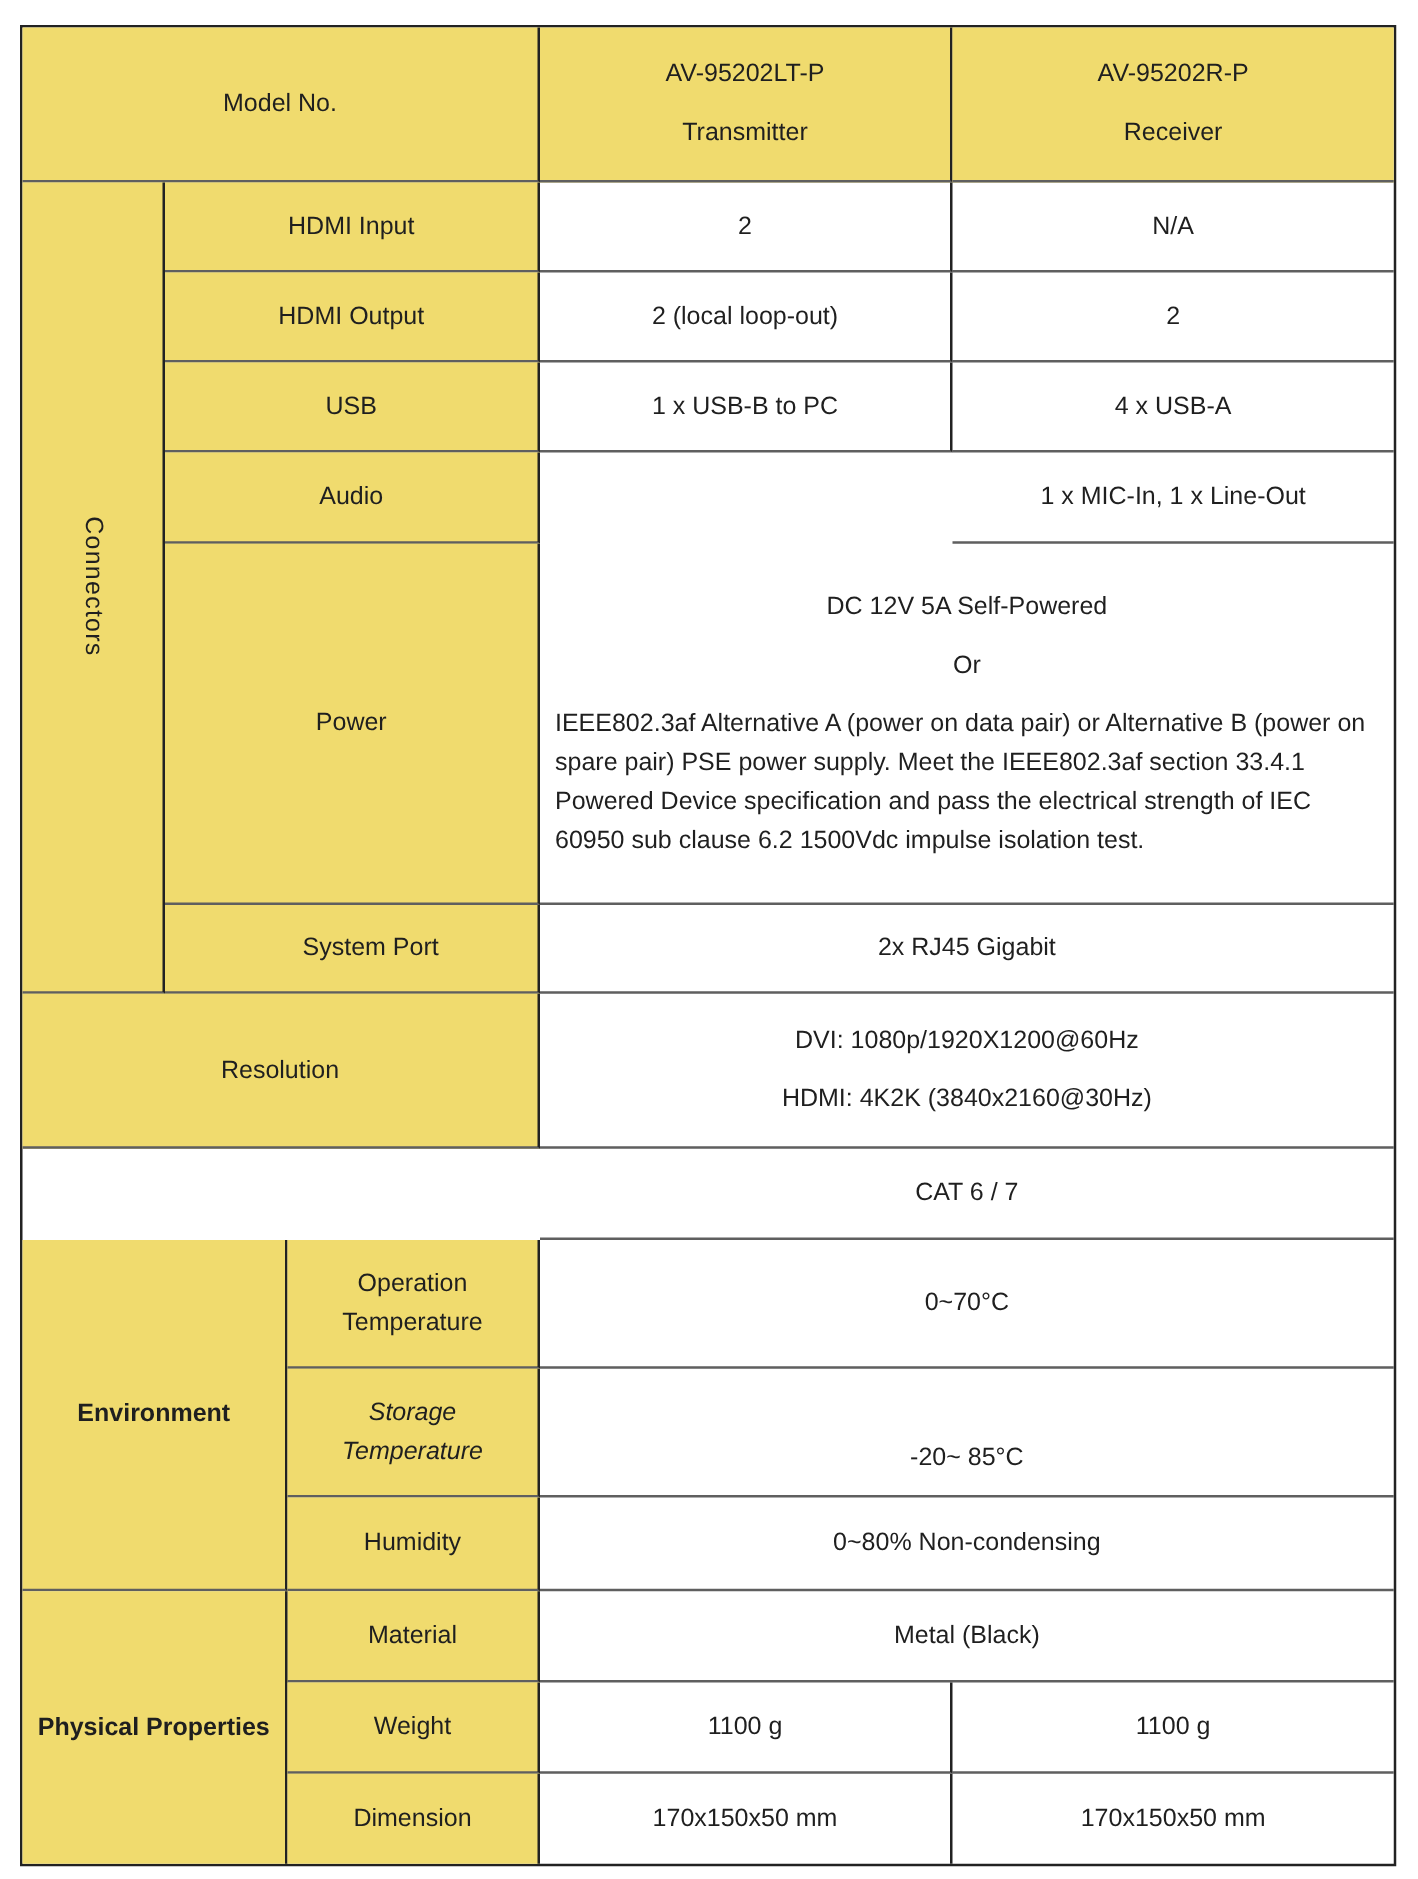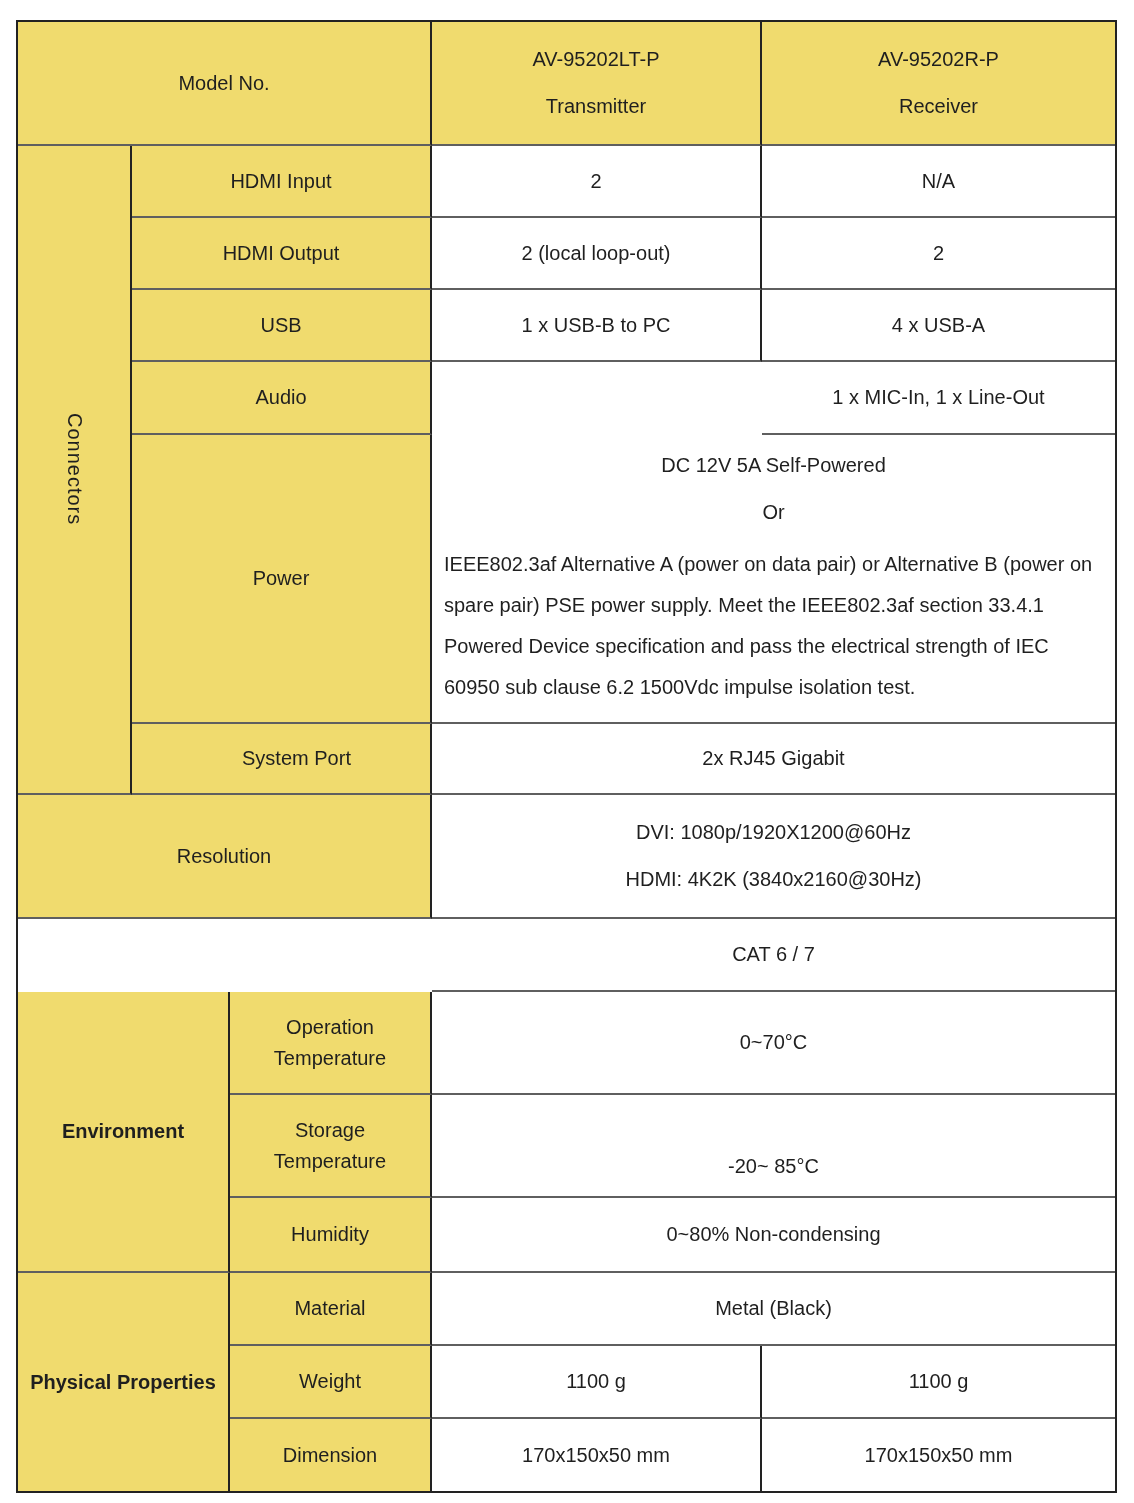--- a/index.html
+++ b/index.html
@@ -49,7 +49,7 @@
   .para{
     text-align:left;
     width:100%;
-    line-height:41px;
+    line-height:31px;
   }
   
   .c-model    {grid-column:1/4; grid-row:1/2;}

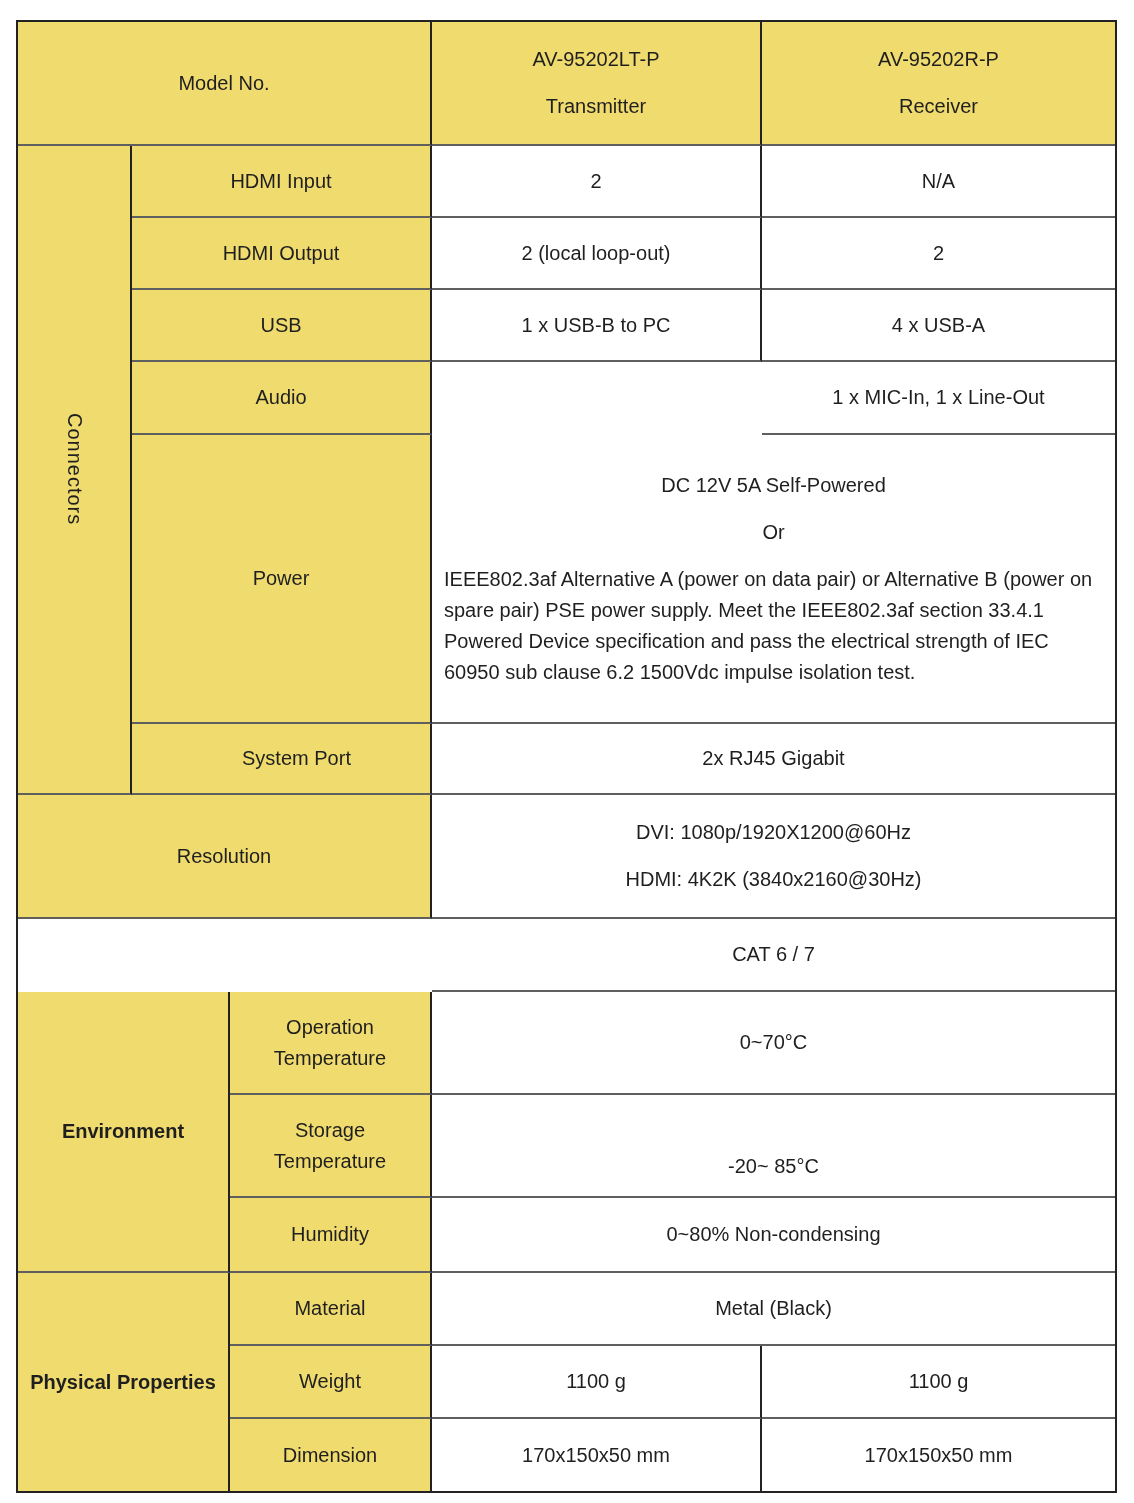--- a/index.html
+++ b/index.html
@@ -66,7 +66,7 @@
   .r9l{grid-column:1/4; grid-row:9/10;} .r9v{grid-column:4/6; grid-row:9/10;}
   .c-env{grid-column:1/3; grid-row:10/13;}
   .r10l{grid-column:3/4; grid-row:10/11;} .r10v{grid-column:4/6; grid-row:10/11;}
-  .r11l{grid-column:3/4; grid-row:11/12;} .r11v{grid-column:4/6; grid-row:11/12;margin-top:42px;}
+  .r11l{grid-column:3/4; grid-row:11/12;font-style:italic;} .r11v{grid-column:4/6; grid-row:11/12;margin-top:42px;}
   .r12l{grid-column:3/4; grid-row:12/13;} .r12v{grid-column:4/6; grid-row:12/13;}
   .c-phy{grid-column:1/3; grid-row:13/16;}
   .r13l{grid-column:3/4; grid-row:13/14;} .r13v{grid-column:4/6; grid-row:13/14;}

